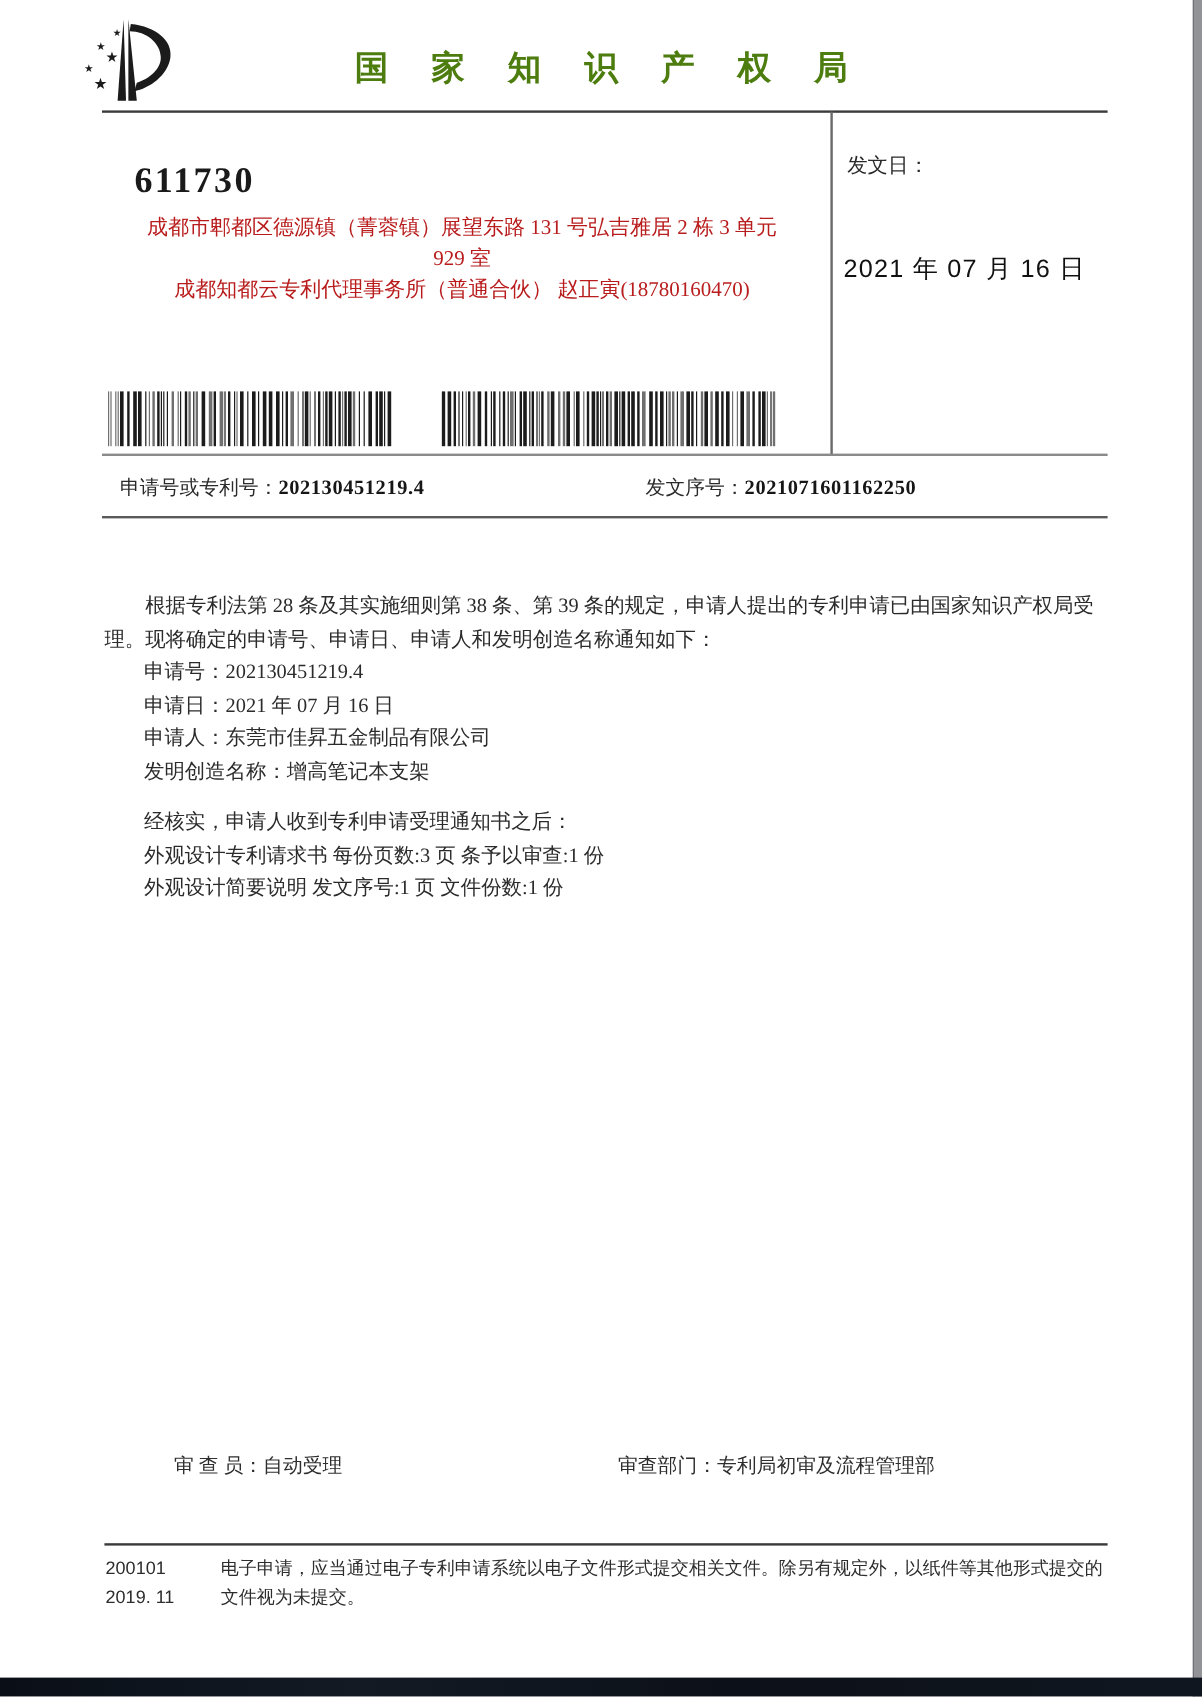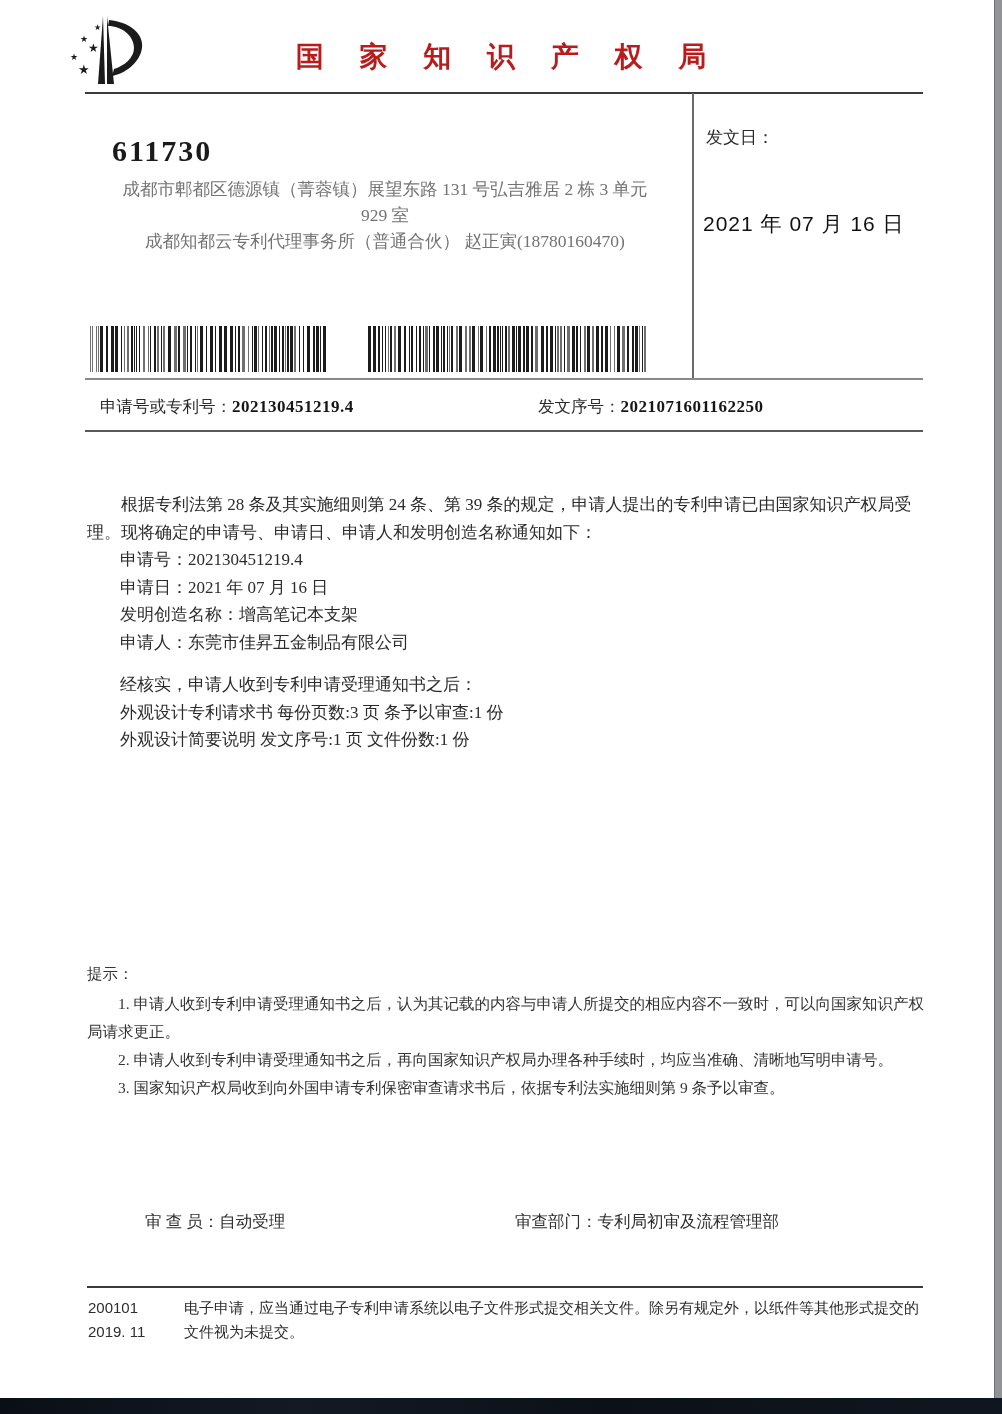--- a/index.html
+++ b/index.html
@@ -16,7 +16,7 @@
   .agency-title{
     top:38px;left:0;width:1002px;text-align:center;
     font-family:"Liberation Sans","DejaVu Sans",sans-serif;
-    font-weight:bold;font-size:28px;letter-spacing:14px;color:#b91c1c;
+    font-weight:bold;font-size:28px;letter-spacing:14px;color:#4d7c0f;
     text-indent:14px;
   }
   .header-line{top:92px;left:85px;width:838px;height:2px;background:#3c3c3c;}

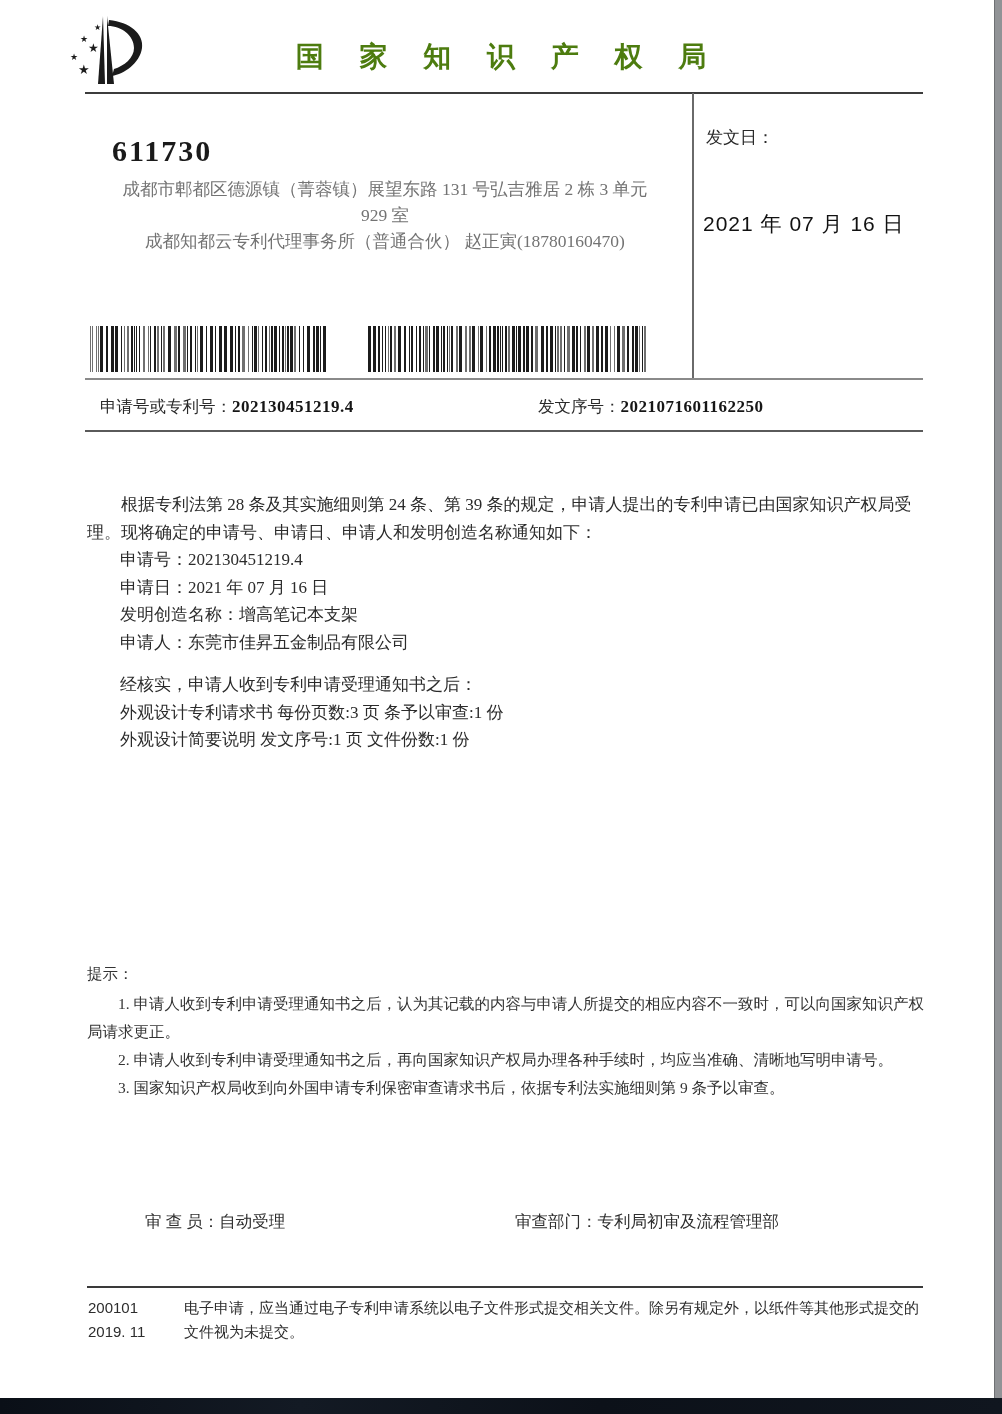--- a/index.html
+++ b/index.html
@@ -26,7 +26,7 @@
   .footer-line{top:1286px;left:87px;width:836px;height:2px;background:#3a3a3a;}
 
   .postal-code{top:134px;left:112px;font-size:30px;font-weight:bold;letter-spacing:2px;color:#1a1a1a;}
-  .addr-block{top:176px;left:85px;width:600px;text-align:center;font-size:17.5px;line-height:26px;color:#737373;}
+  .addr-block{top:176px;left:85px;width:600px;text-align:center;font-size:17.5px;line-height:26px;color:#b91c1c;}
   .addr-block div{margin-bottom:0px;}
 
   .dispatch-label{top:126px;left:706px;font-size:17px;color:#2a2a2a;}

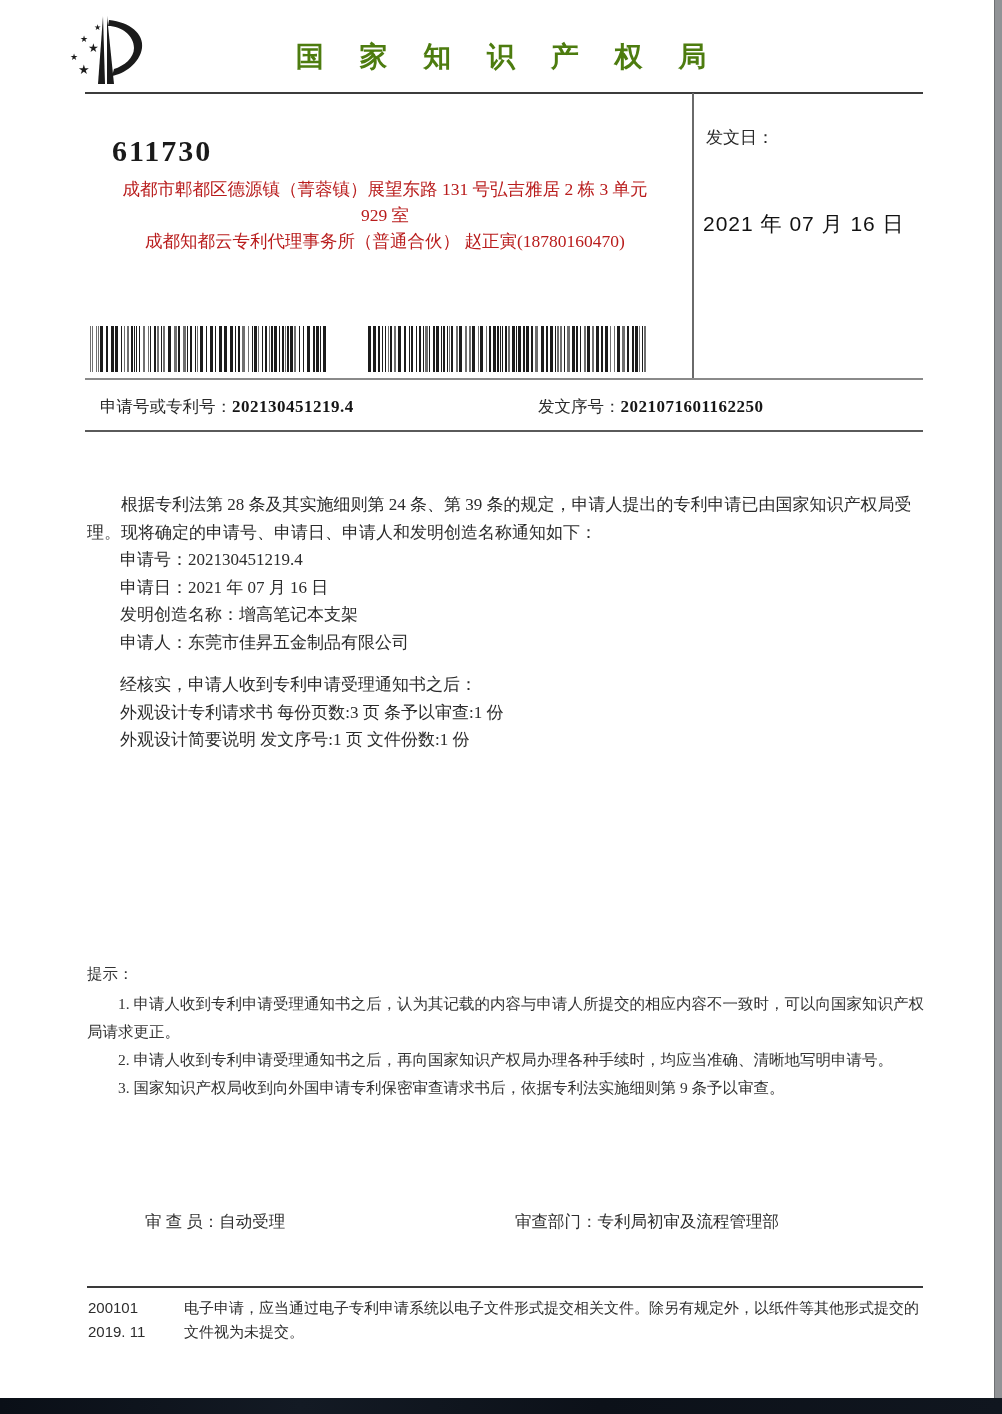--- a/index.html
+++ b/index.html
@@ -122,7 +122,7 @@
   <div class="abs row-bottom-line"></div>
 
 
-  <div class="abs intro">根据专利法第 28 条及其实施细则第 24 条、第 39 条的规定，申请人提出的专利申请已由国家知识产权局受理。现将确定的申请号、申请日、申请人和发明创造名称通知如下：</div>
+  <div class="abs intro">根据专利法第 28 条及其实施细则第 38 条、第 39 条的规定，申请人提出的专利申请已由国家知识产权局受理。现将确定的申请号、申请日、申请人和发明创造名称通知如下：</div>
 
   <div class="abs fields">
     <div><span>申请号：</span><span>202130451219.4</span></div>

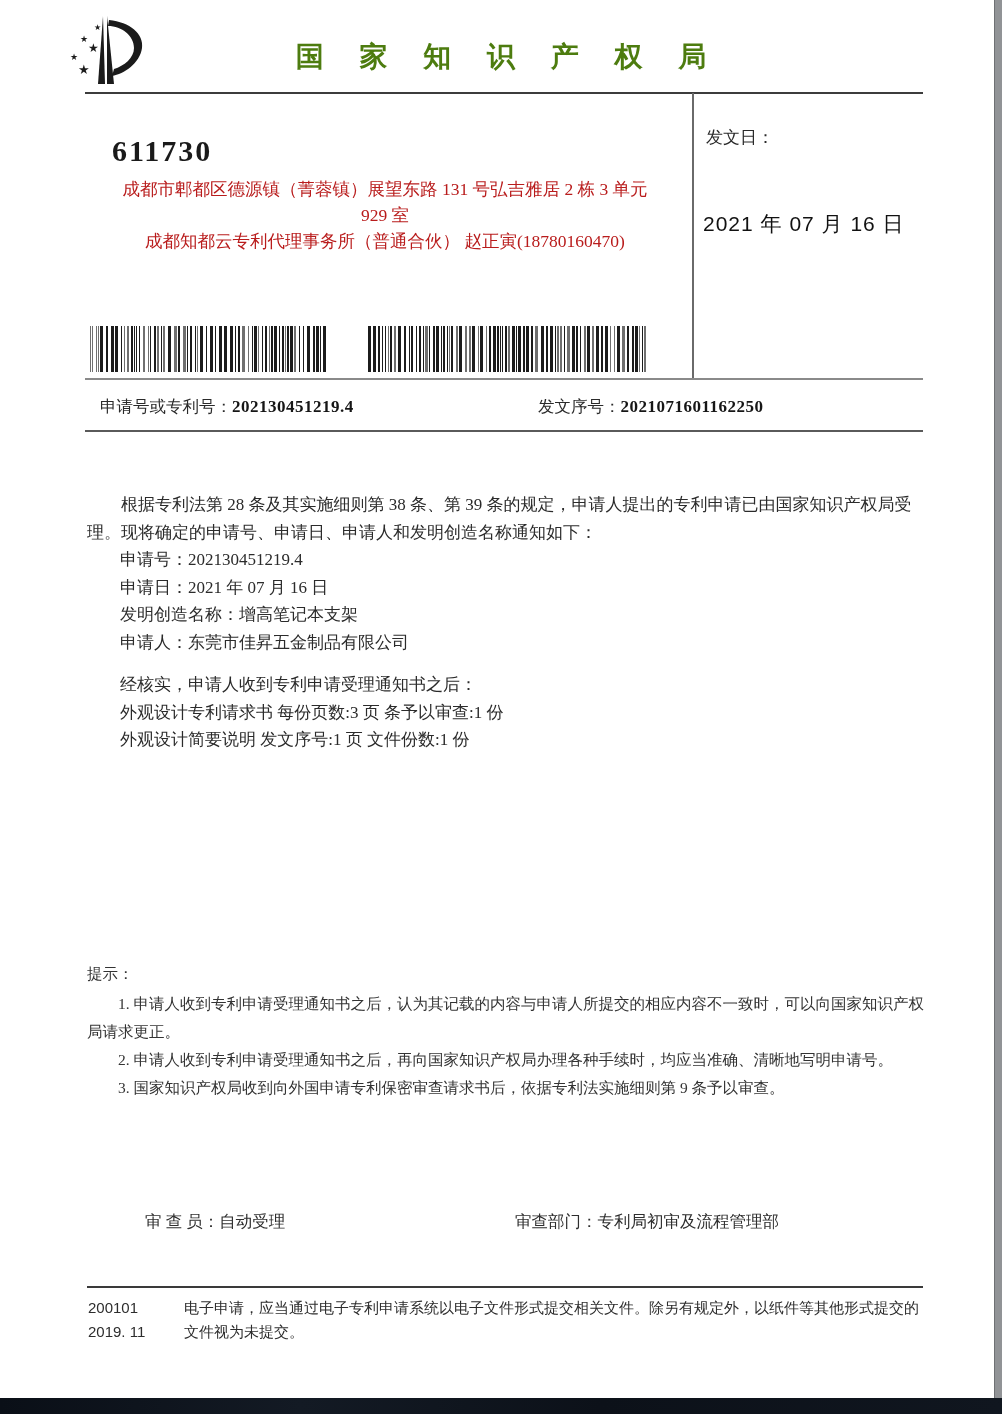--- a/index.html
+++ b/index.html
@@ -127,8 +127,8 @@
   <div class="abs fields">
     <div><span>申请号：</span><span>202130451219.4</span></div>
     <div><span>申请日：</span><span>2021 年 07 月 16 日</span></div>
+    <div><span>申请人：</span><span>东莞市佳昇五金制品有限公司</span></div>
     <div><span>发明创造名称：</span><span>增高笔记本支架</span></div>
-    <div><span>申请人：</span><span>东莞市佳昇五金制品有限公司</span></div>
   </div>
 
   <div class="abs received">

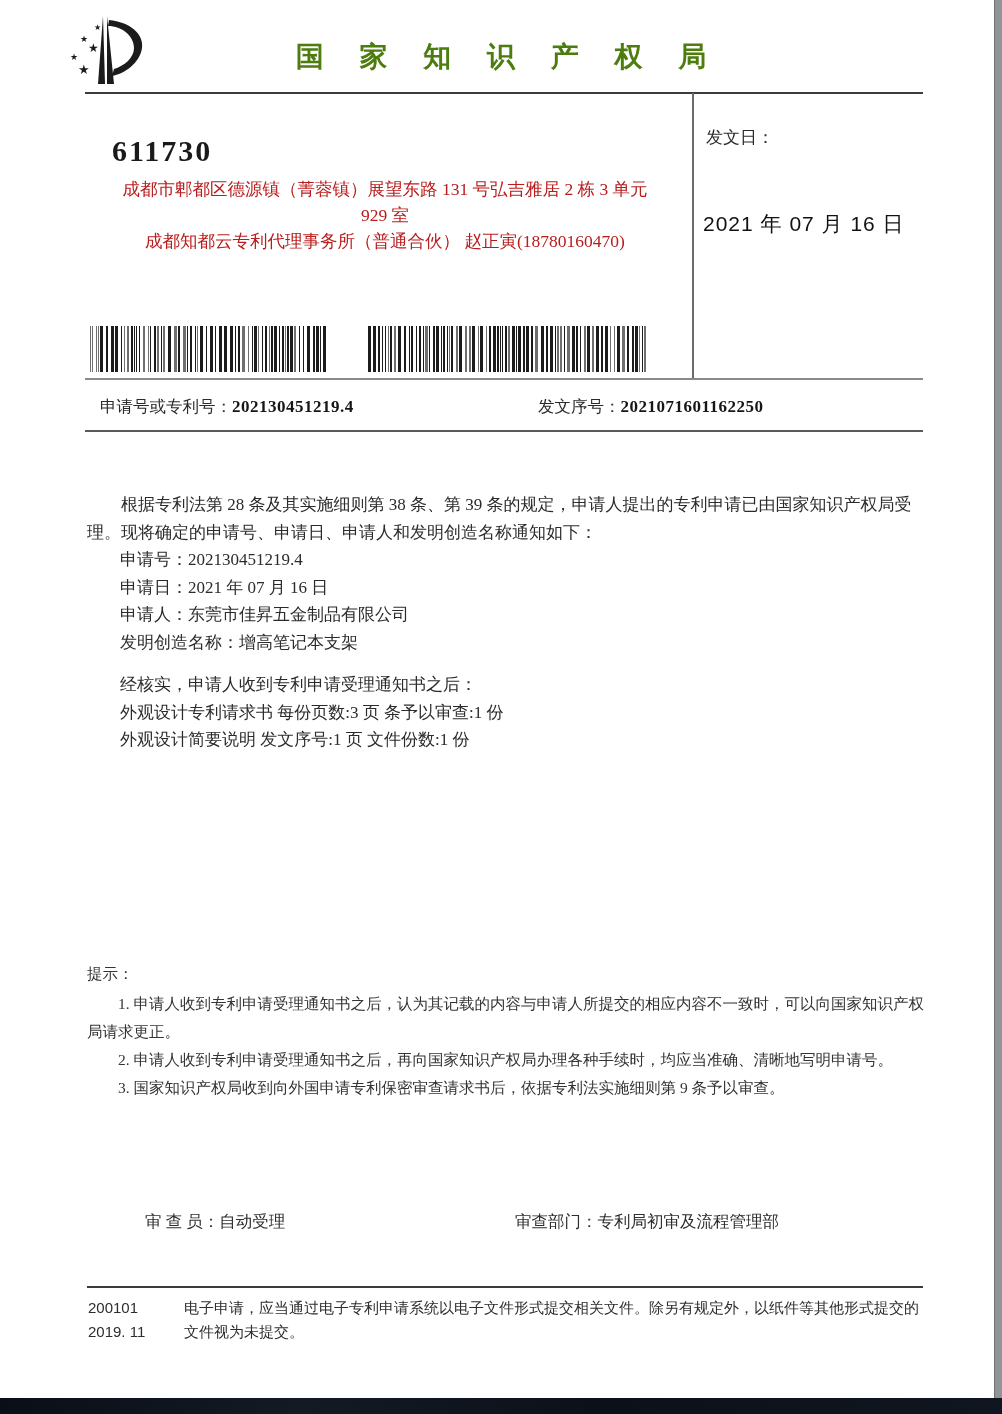--- a/index.html
+++ b/index.html
@@ -137,12 +137,6 @@
     <div>外观设计简要说明 发文序号:1 页  文件份数:1 份</div>
   </div>
 
-  <div class="abs tips">
-    <p class="tip-label">提示：</p>
-    <p class="tip">1. 申请人收到专利申请受理通知书之后，认为其记载的内容与申请人所提交的相应内容不一致时，可以向国家知识产权局请求更正。</p>
-    <p class="tip">2. 申请人收到专利申请受理通知书之后，再向国家知识产权局办理各种手续时，均应当准确、清晰地写明申请号。</p>
-    <p class="tip">3. 国家知识产权局收到向外国申请专利保密审查请求书后，依据专利法实施细则第 9 条予以审查。</p>
-  </div>
 
   <div class="abs signoff">
     <span class="examiner"><span>审  查  员：</span><span>自动受理</span></span>

